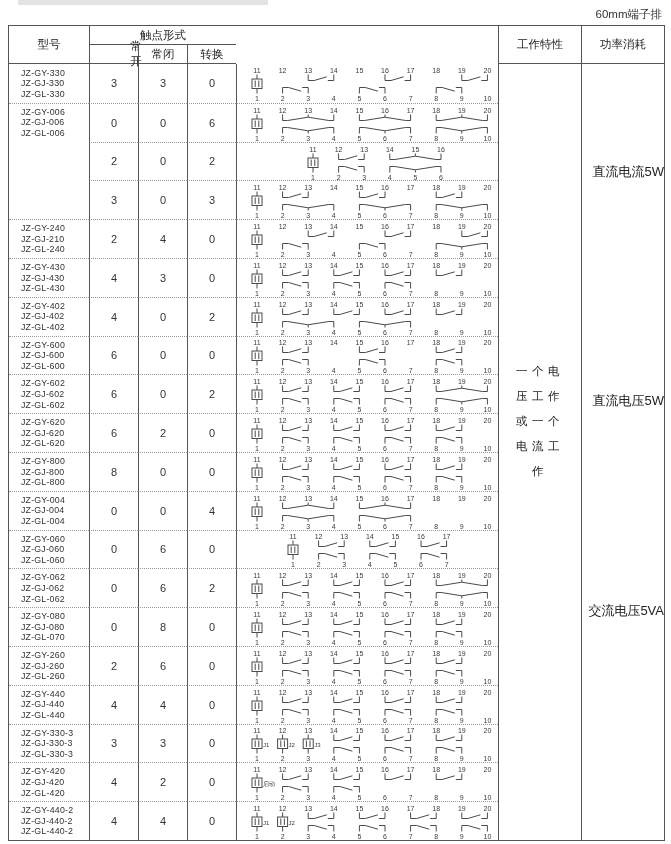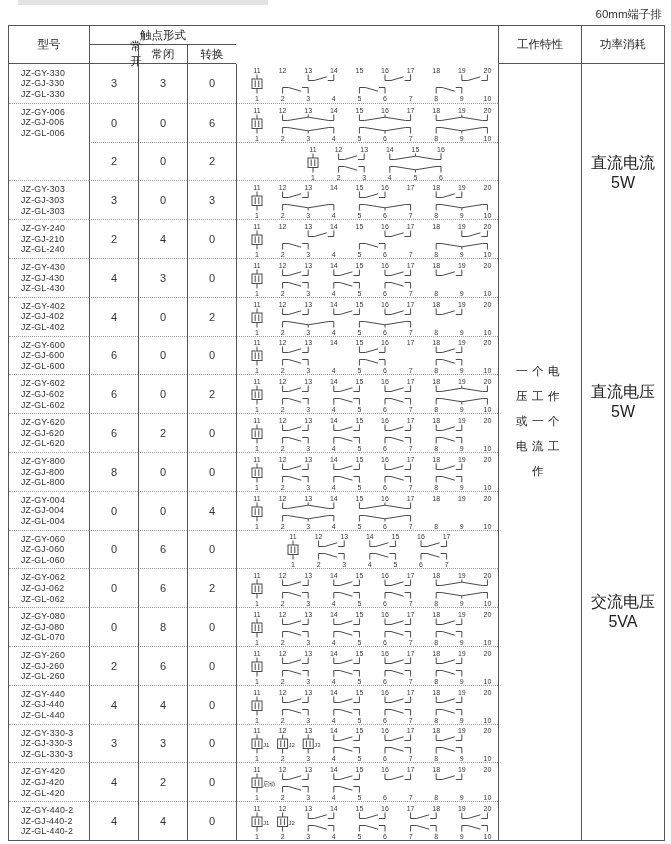--- a/index.html
+++ b/index.html
@@ -26,7 +26,7 @@
   .num { font-size:11px; color:#333; }
   .tall { position:relative; border-left:1px solid #555; }
   .wtext { position:absolute; top:357px; left:50%; transform:translate(-50%,-50%); width:52px; font-size:11.5px; line-height:25px; text-align:center; letter-spacing:4.5px; color:#222; }
-  .plabel { position:absolute; left:0; right:0; transform:translateY(-50%); text-align:center; font-size:16px; color:#222; }
+  .plabel { position:absolute; left:0; right:0; transform:translateY(-50%); text-align:right; font-size:13px; color:#222; }
   svg.diagram { display:block; }
   svg.diagram path, svg.diagram line, svg.diagram rect { stroke:#4a4a4a; fill:none; stroke-width:1; }
   svg.diagram text { fill:#3a3a3a; font-family:"Liberation Sans",sans-serif; stroke:none; }

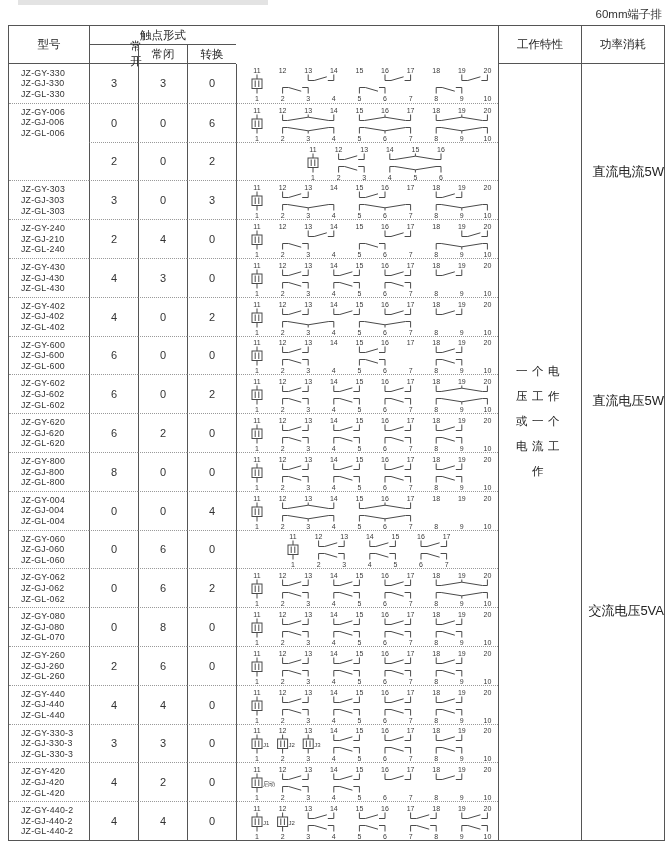--- a/index.html
+++ b/index.html
@@ -162,11 +162,6 @@
         <path d="M146.8 29.5 L146.8 23.5 L151.8 23.5 M198 29.5 L198 23.5 L193 23.5 M172.4 29.5 L172.4 26.8 M172.4 26.8 L151.8 23.5 M172.4 26.8 L193 23.5"></path>
       </svg>
     </div>
-    <div class="cell model dot" style="grid-area: 6 / 1;">
-      <div>JZ-GY-303</div>
-      <div>JZ-GJ-303</div>
-      <div>JZ-GL-303</div>
-    </div>
     <div class="cell num bl dot" style="grid-area: 6 / 2;">3</div>
     <div class="cell num bl dot" style="grid-area: 6 / 3;">0</div>
     <div class="cell num bl dot" style="grid-area: 6 / 4;">3</div>

